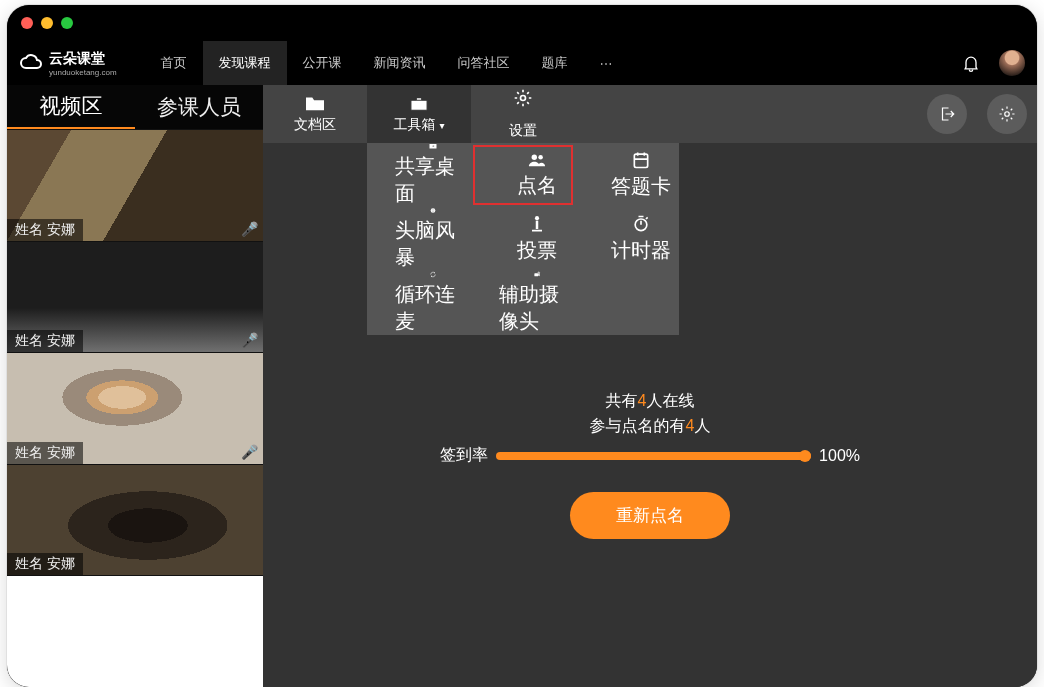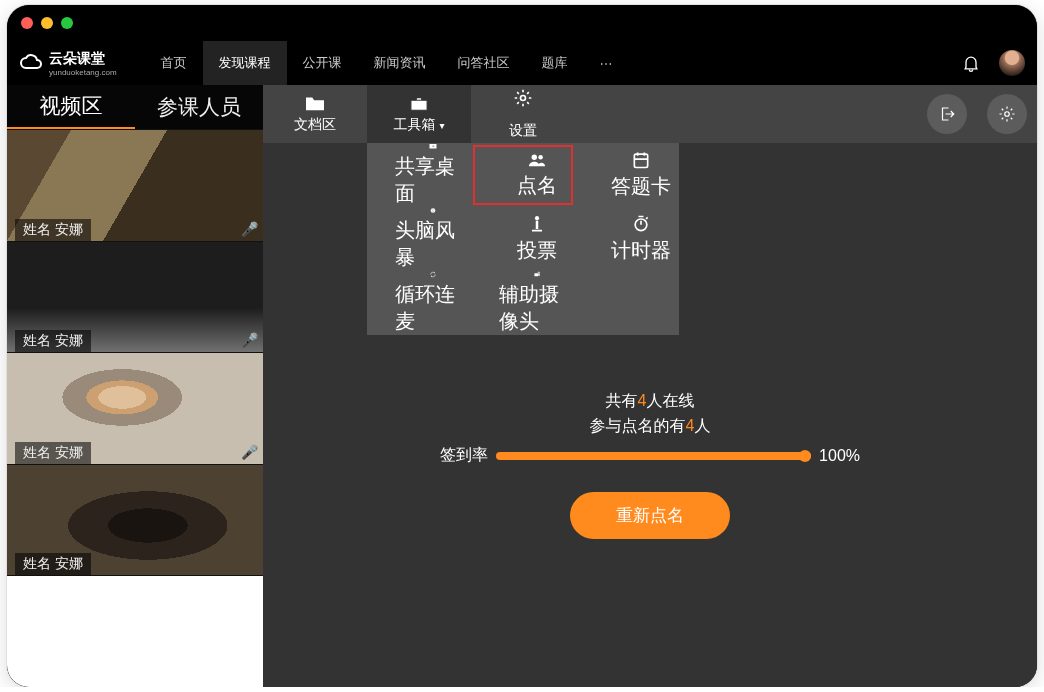--- a/index.html
+++ b/index.html
@@ -36,7 +36,7 @@
     .tabs .active { border-bottom: 2px solid #ff8a1e; color: #fff; }
     .video-list { flex: 1; overflow: hidden; display: flex; flex-direction: column; }
     .video-tile { position: relative; width: 100%; height: 120px; background: #4a4a4a; border-top: 1px solid #111; }
-    .video-tile .name-bar { position: absolute; left: 8px; bottom: 0; padding: 2px 8px; background: rgba(0,0,0,.55); color: #eee; font-size: 14px; }
+    .video-tile .name-bar { position: absolute; left: 0; bottom: 0; padding: 2px 8px; background: rgba(0,0,0,.55); color: #eee; font-size: 14px; }
     .mic { position: absolute; right: 4px; bottom: 4px; color: #4bd24a; font-size: 14px; }
     .video-tile.blank { background: #fff; }
 

